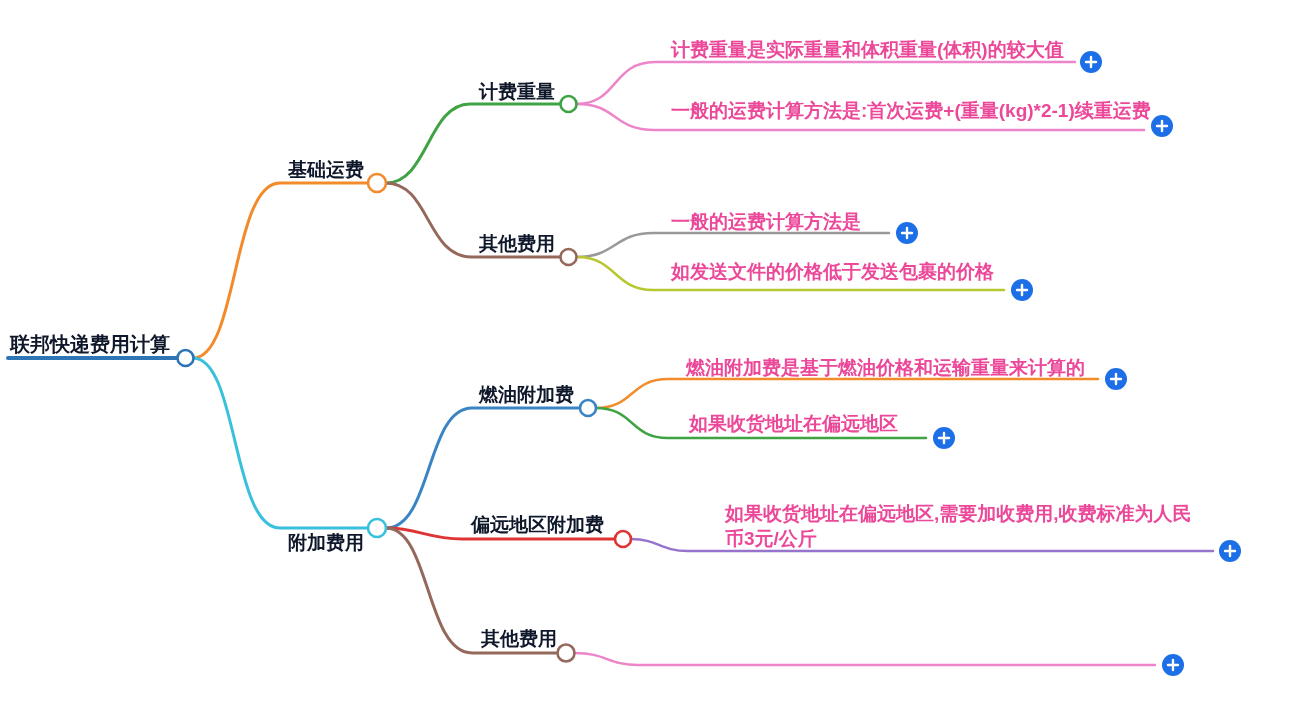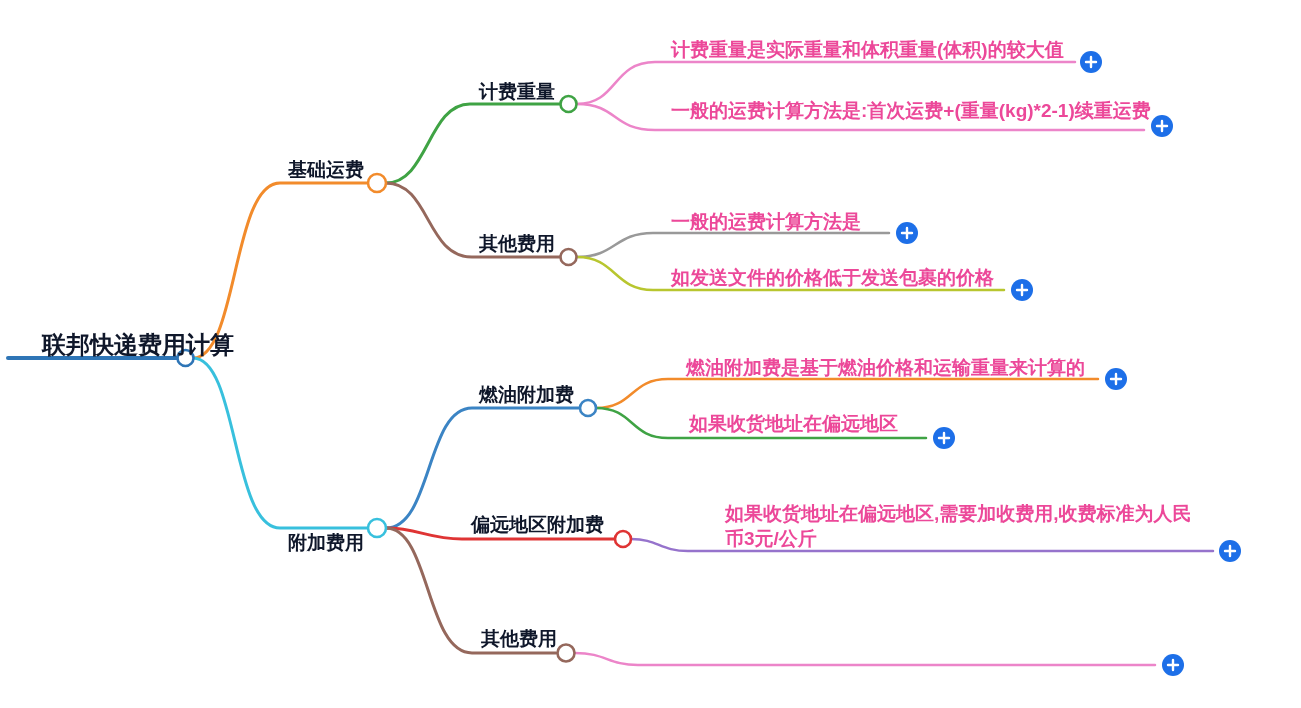--- a/index.html
+++ b/index.html
@@ -121,7 +121,7 @@
   <div class="label" style="left:671px;top:39px">计费重量是实际重量和体积重量(体积)的较大值</div>
   <div class="label" style="left:671px;top:100px">一般的运费计算方法是:首次运费+(重量(kg)*2-1)续重运费</div>
   <div class="label" style="left:671px;top:211px">一般的运费计算方法是</div>
-  <div class="label" style="left:671px;top:267px">如发送文件的价格低于发送包裹的价格</div>
+  <div class="label" style="left:671px;top:261px">如发送文件的价格低于发送包裹的价格</div>
   <div class="label" style="left:686px;top:357px">燃油附加费是基于燃油价格和运输重量来计算的</div>
   <div class="label" style="left:689px;top:413px">如果收货地址在偏远地区</div>
   <div class="label wrap" style="left:725px;top:501px;width:478px">如果收货地址在偏远地区,需要加收费用,收费标准为人民币3元/公斤</div>

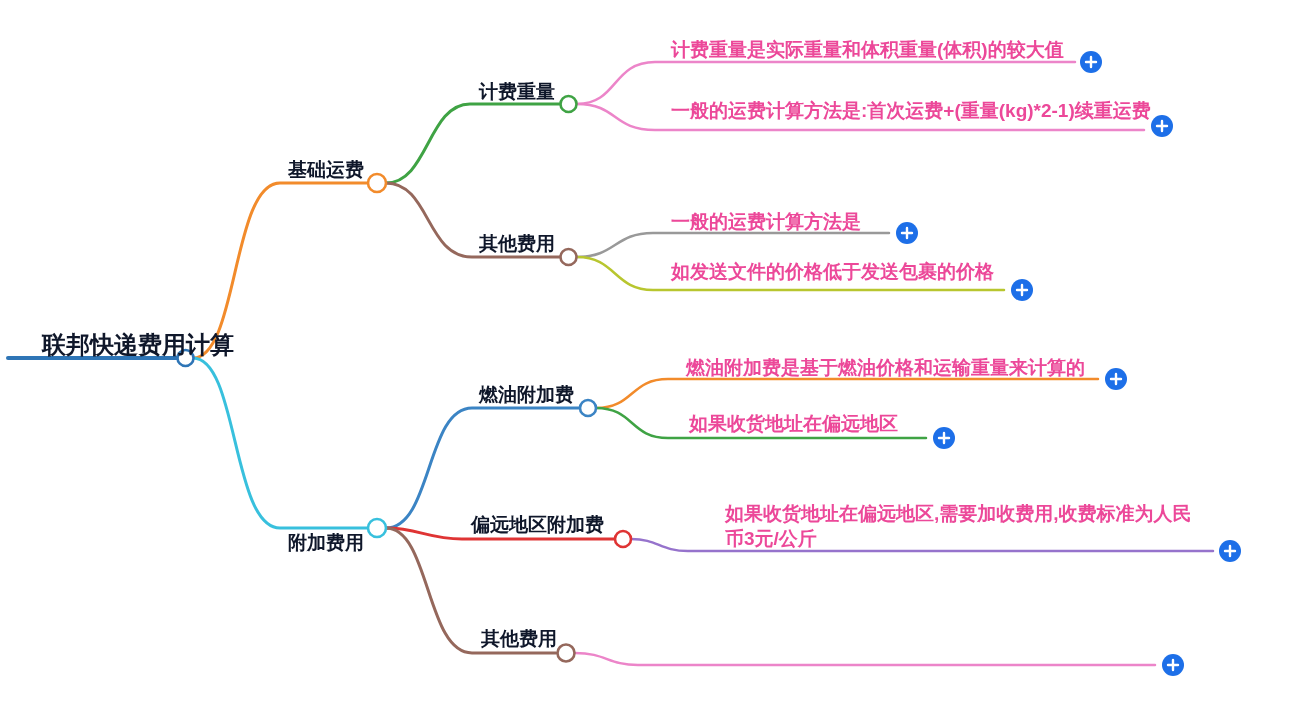--- a/index.html
+++ b/index.html
@@ -28,7 +28,7 @@
     font-weight:bold;
     color:#0f172a;
   }
-  .root-topic{font-size:24px;margin-left:32px;}
+  .root-topic{font-size:20px;}
   .wrap{
     white-space:normal;
     word-break:break-all;

